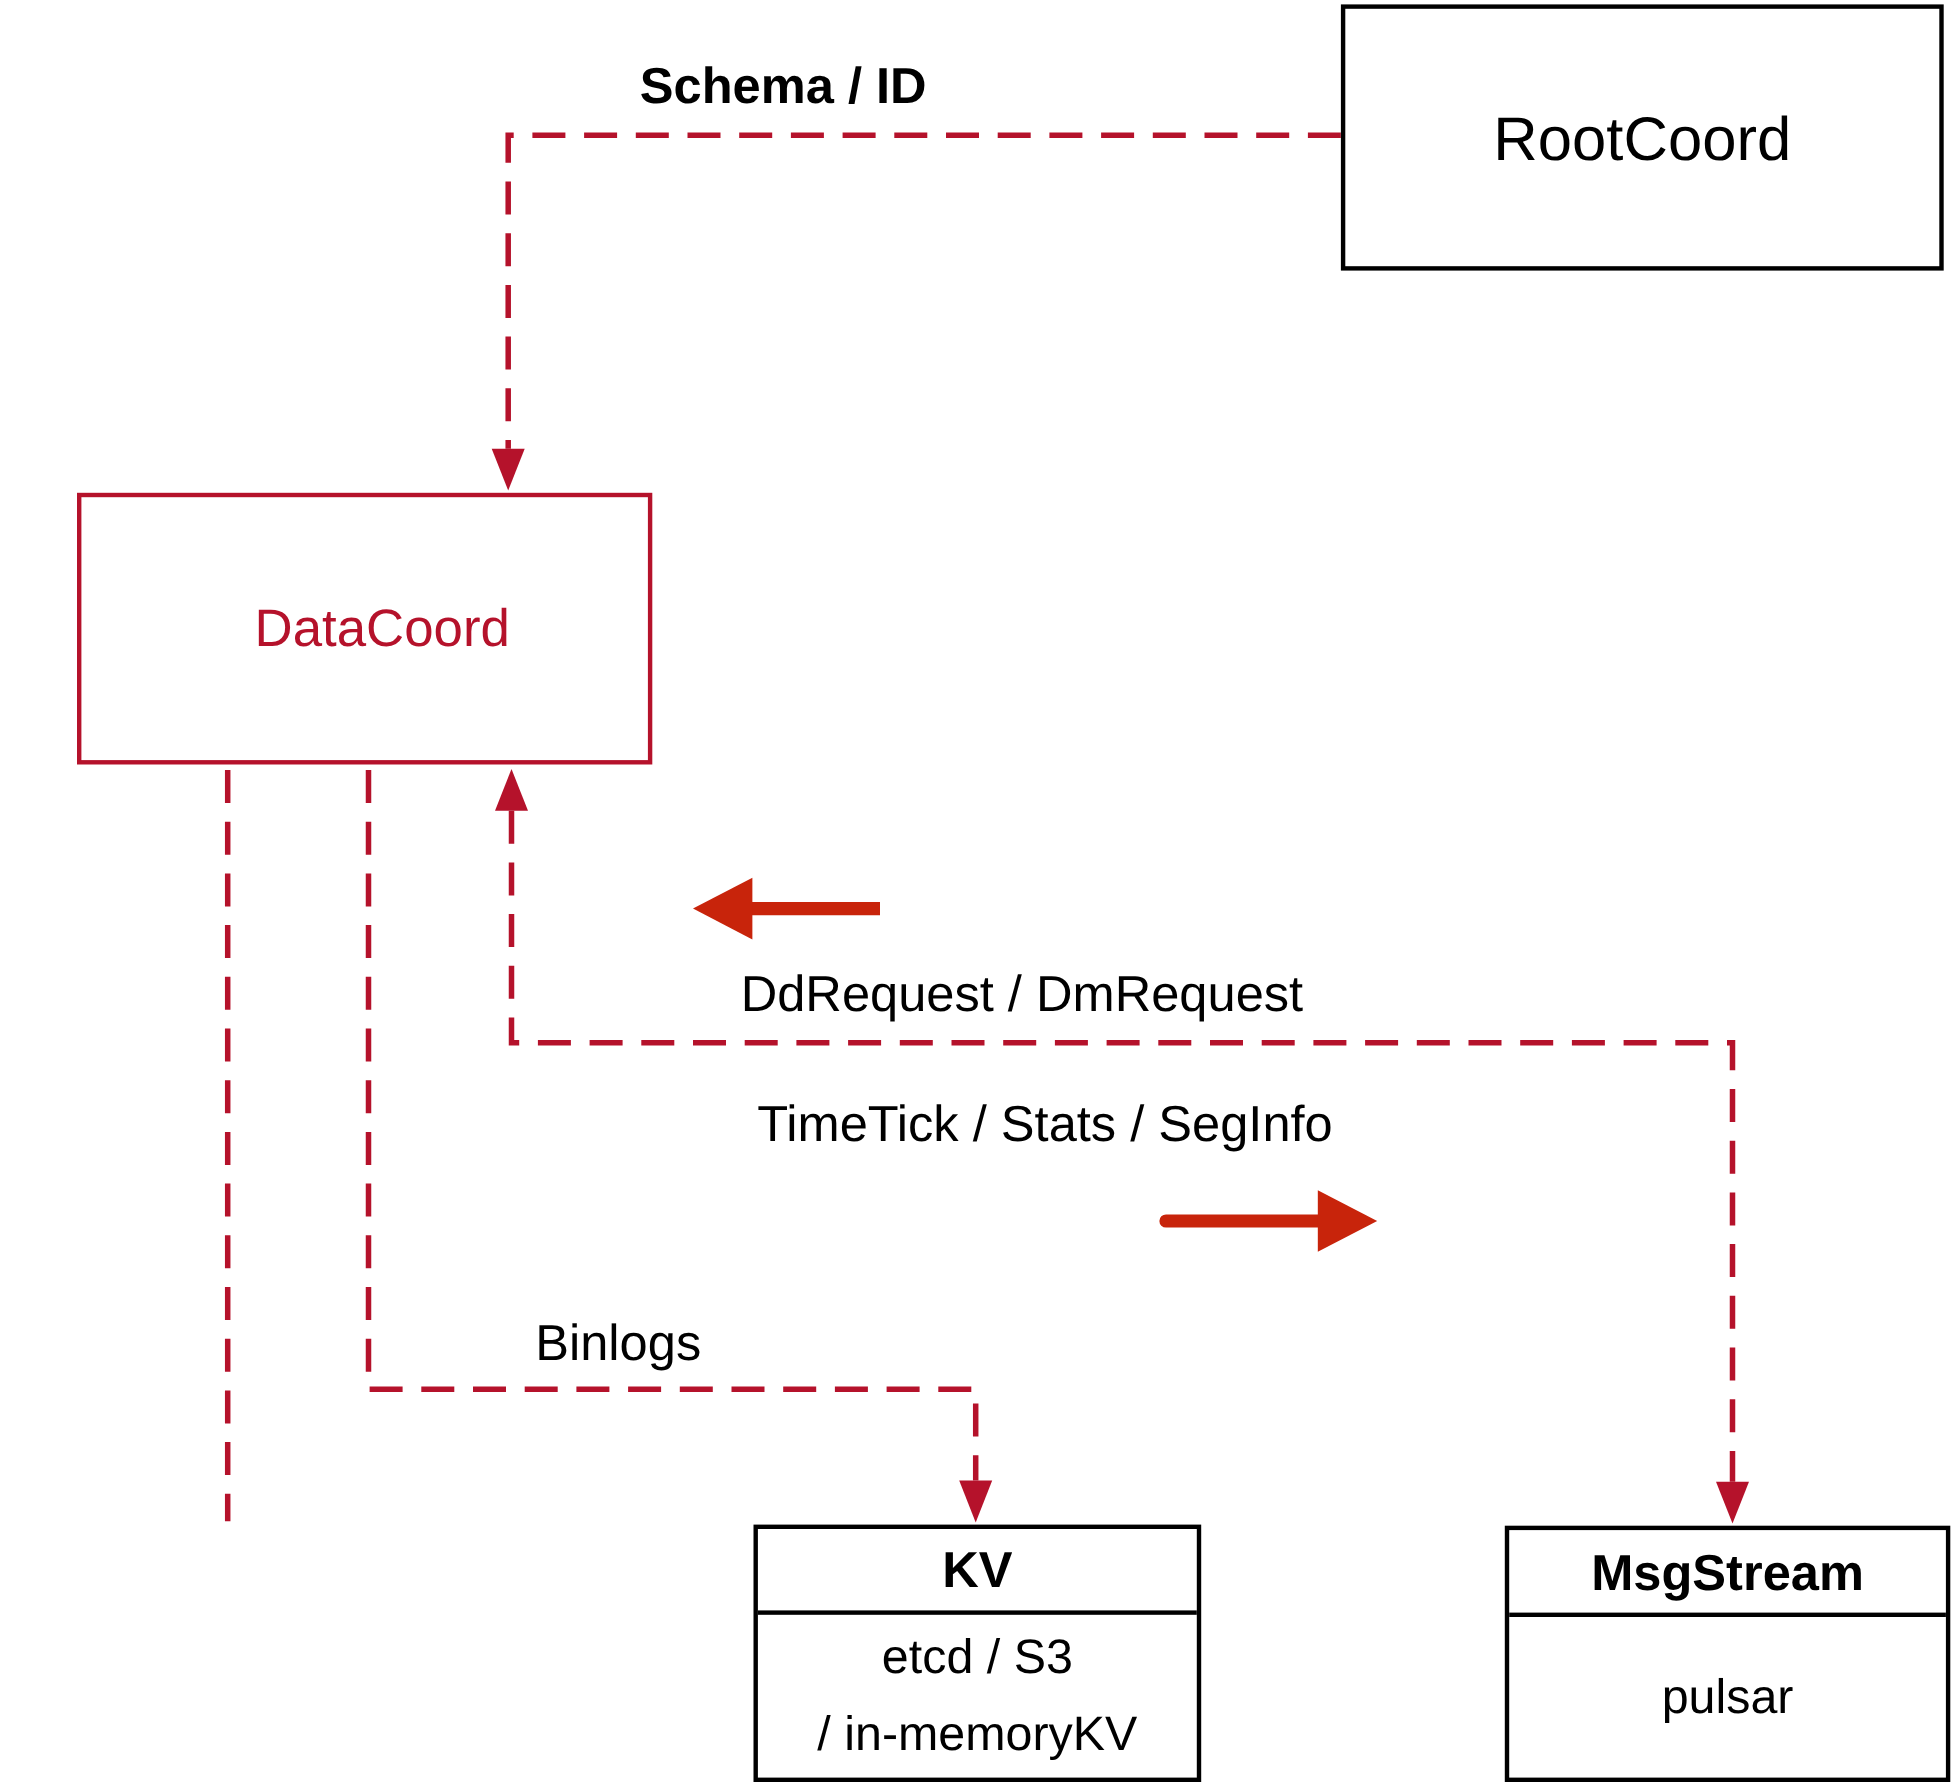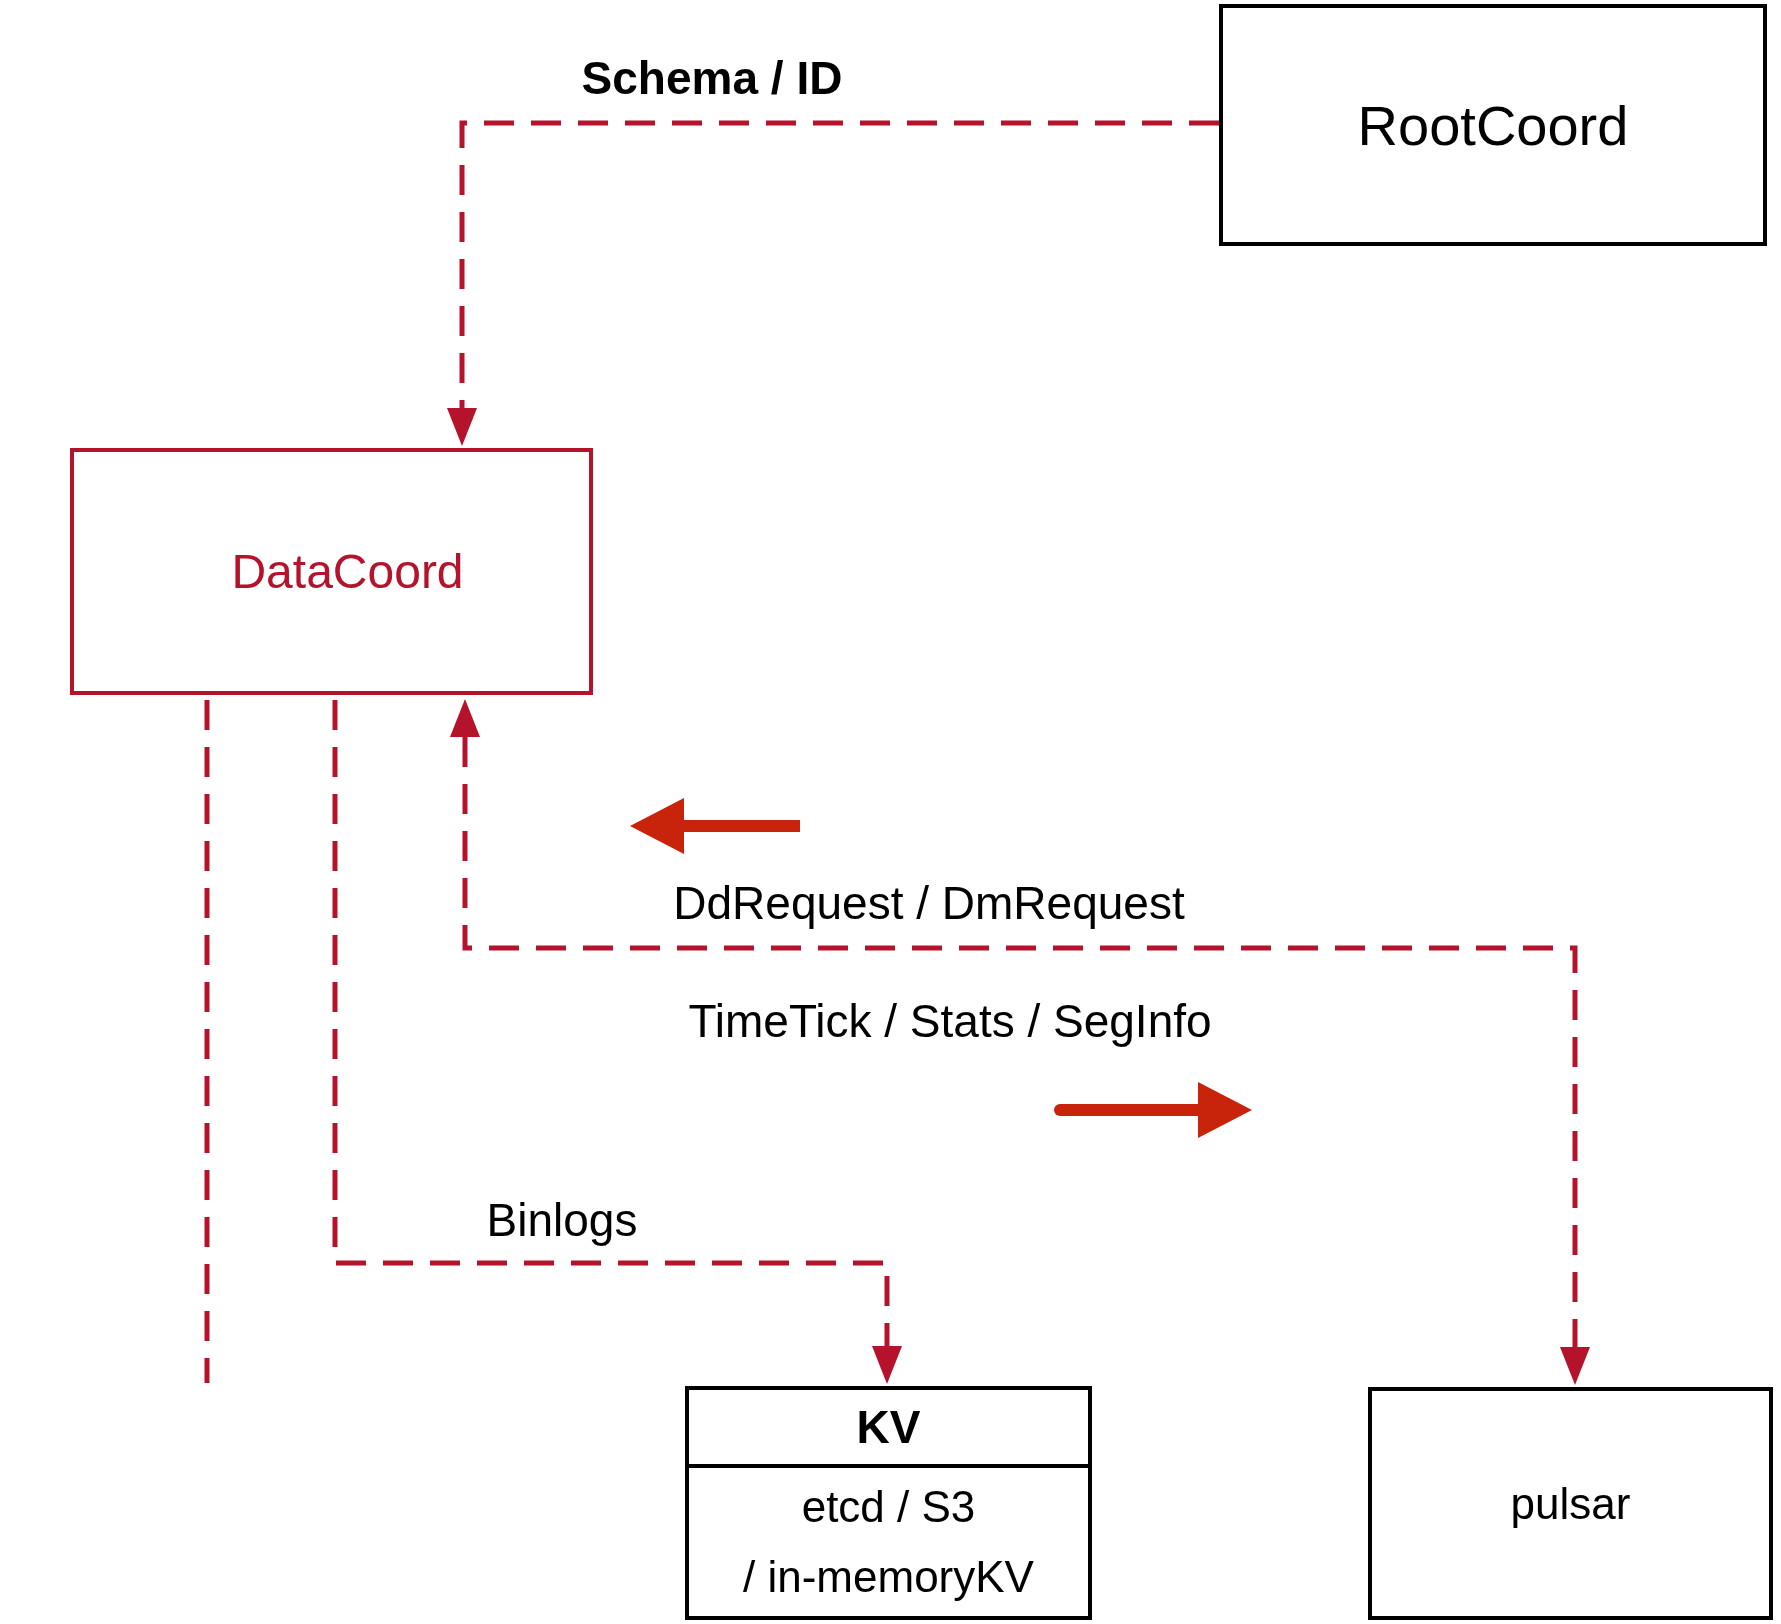--- a/index.html
+++ b/index.html
@@ -125,6 +125,7 @@
   </div>
 
   <div class="tbox" id="msgstream">
+    <div class="thead">MsgStream</div>
     <div class="tbody">
       <span>pulsar</span>
     </div>

